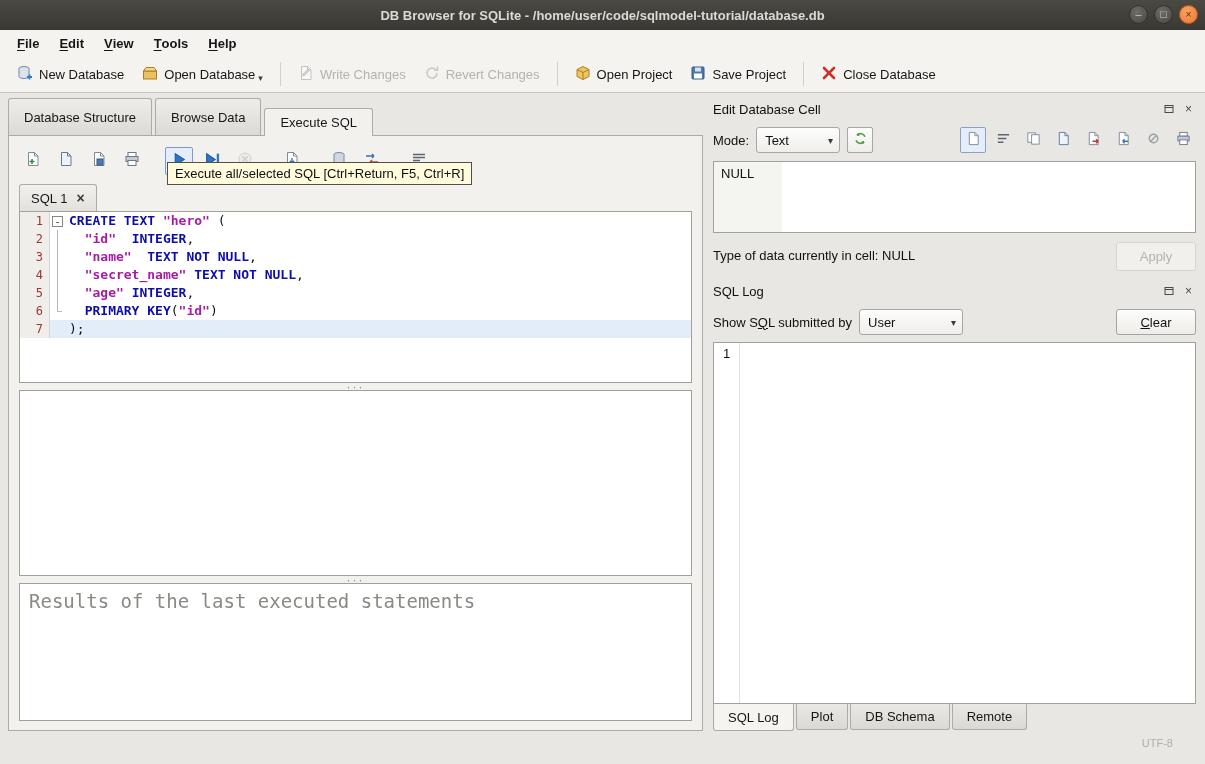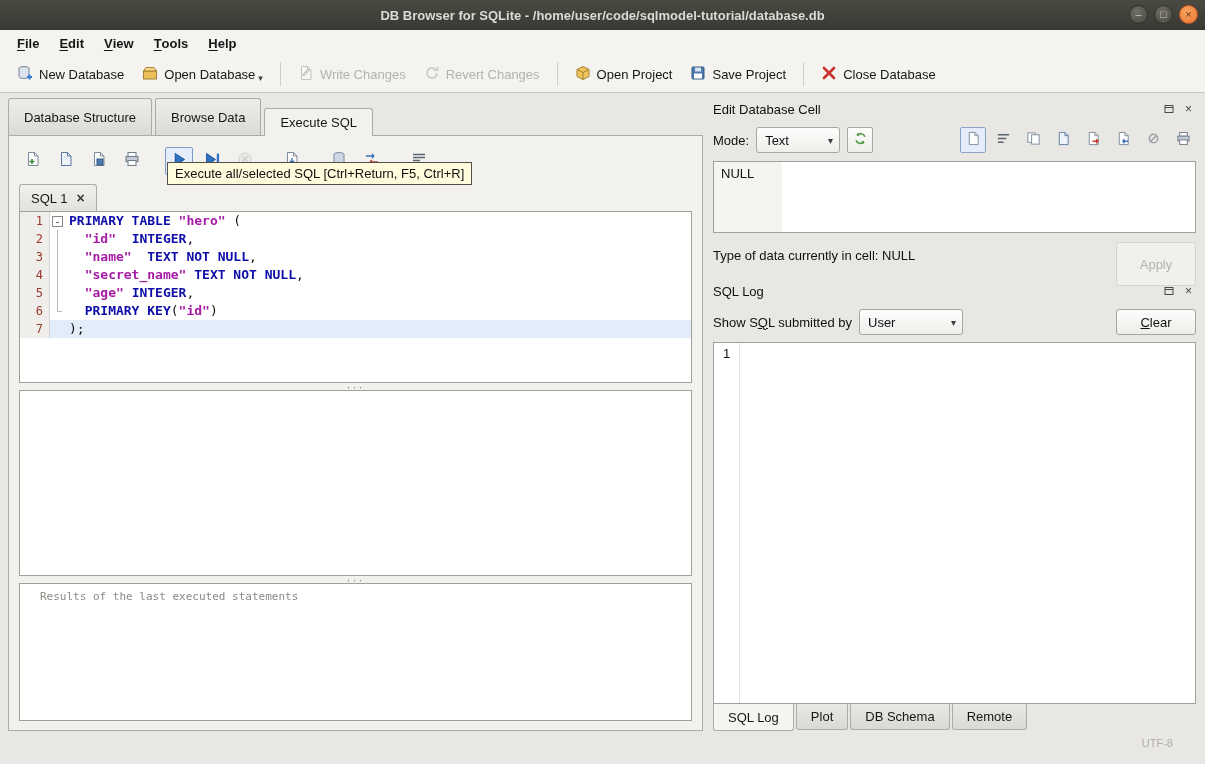--- a/index.html
+++ b/index.html
@@ -283,7 +283,7 @@
               <div class="fold-col">
                 <span class="fold-box">-</span>
               </div>
-              <div class="code-text"><span class="tk-k">PRIMARY TABLE</span><span> </span><span class="tk-i">"hero"</span><span> (</span></div>
+              <div class="code-text"><span class="tk-k">CREATE TEXT</span><span> </span><span class="tk-i">"hero"</span><span> (</span></div>
             </div>
             <div class="code-line">
               <div class="gutter-num">2</div>

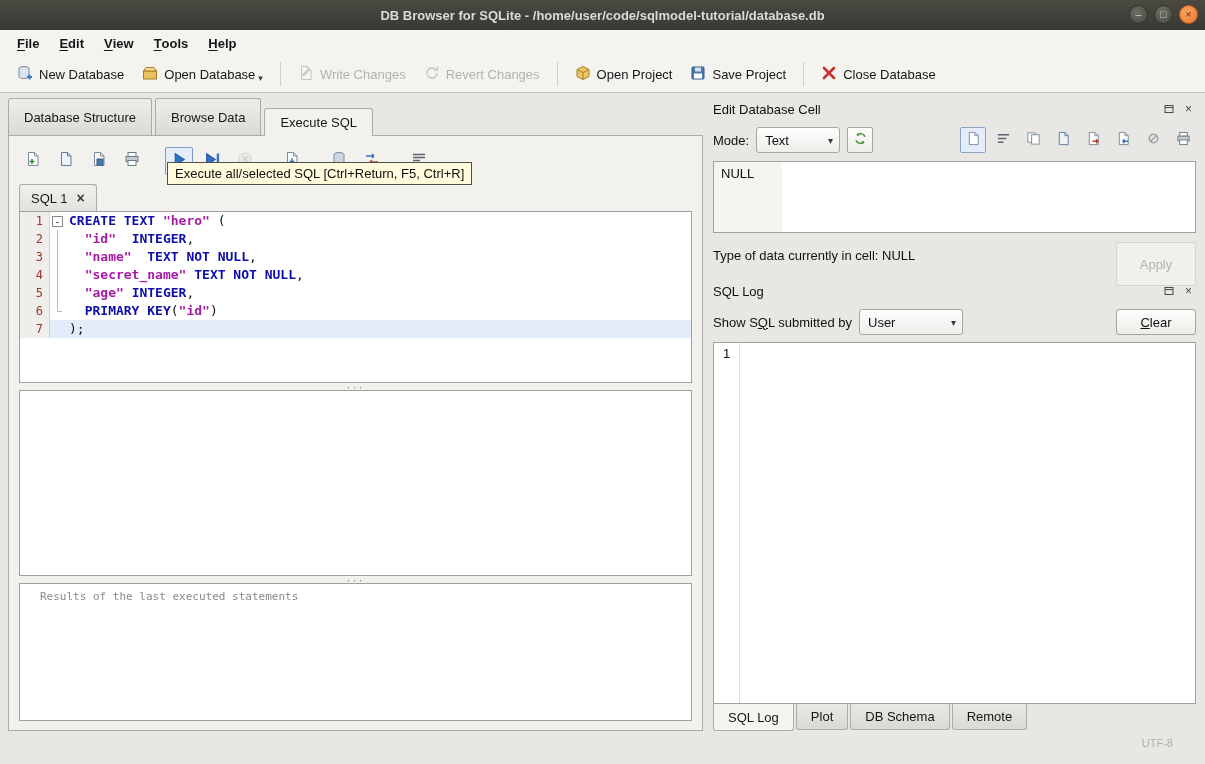--- a/index.html
+++ b/index.html
@@ -88,7 +88,7 @@
   .cell-edit { flex:0 0 72px; margin-top:7px; border:1px solid #a2a09b; background:#fff; display:flex; }
   .cell-gutter { flex:0 0 68px; background:#f4f4f1; padding:4px 0 0 7px; font-size:13px; color:#111; }
   .cell-info { flex:0 0 26px; display:flex; align-items:center; margin-top:9px; font-size:13px; color:#111; position:relative; }
-  .apply-btn { position:absolute; right:0; top:0; width:80px; height:44px; display:flex; align-items:center; justify-content:center; font-size:13px; color:#b5b3ae; background:#f1f0ed; border:1px solid #d6d4d0; border-radius:3px; }
+  .apply-btn { position:absolute; right:0; top:0; width:80px; height:29px; display:flex; align-items:center; justify-content:center; font-size:13px; color:#b5b3ae; background:#f1f0ed; border:1px solid #d6d4d0; border-radius:3px; }
   .size-row { flex:0 0 18px; margin-top:4px; font-size:13px; color:#111; }
 
   .sqllog-header { margin-top:13px; }

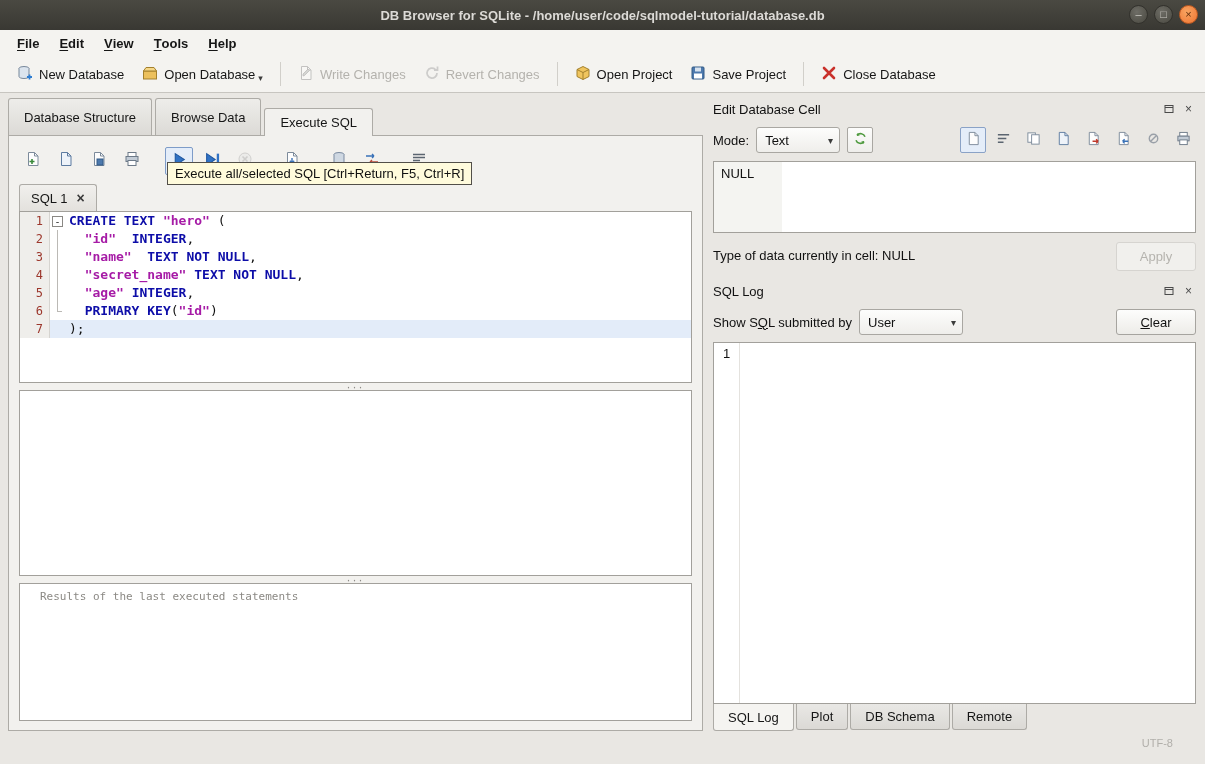--- a/index.html
+++ b/index.html
@@ -64,7 +64,7 @@
   .splitter { flex:0 0 7px; display:flex; align-items:center; justify-content:center; color:#8d8b87; font-size:12px; letter-spacing:2px; line-height:4px; }
 
   .grid-area { flex:0 0 186px; margin:0 10px; border:1px solid #a2a09b; background:#fff; }
-  .results-area { flex:1; margin:0 10px 9px; border:1px solid #a2a09b; background:#fff; padding:6px 20px; font-family:"DejaVu Sans Mono",monospace; font-size:11px; color:#8b8984; }
+  .results-area { flex:1; margin:0 10px 9px; border:1px solid #a2a09b; background:#fff; padding:6px 9px; font-family:"DejaVu Sans Mono",monospace; font-size:19px; color:#8b8984; }
 
   .tooltip { position:absolute; left:167px; top:162px; background:#fffbdc; border:1px solid #524f49; padding:3px 7px; font-size:13px; color:#111; z-index:40; white-space:nowrap; }
 

